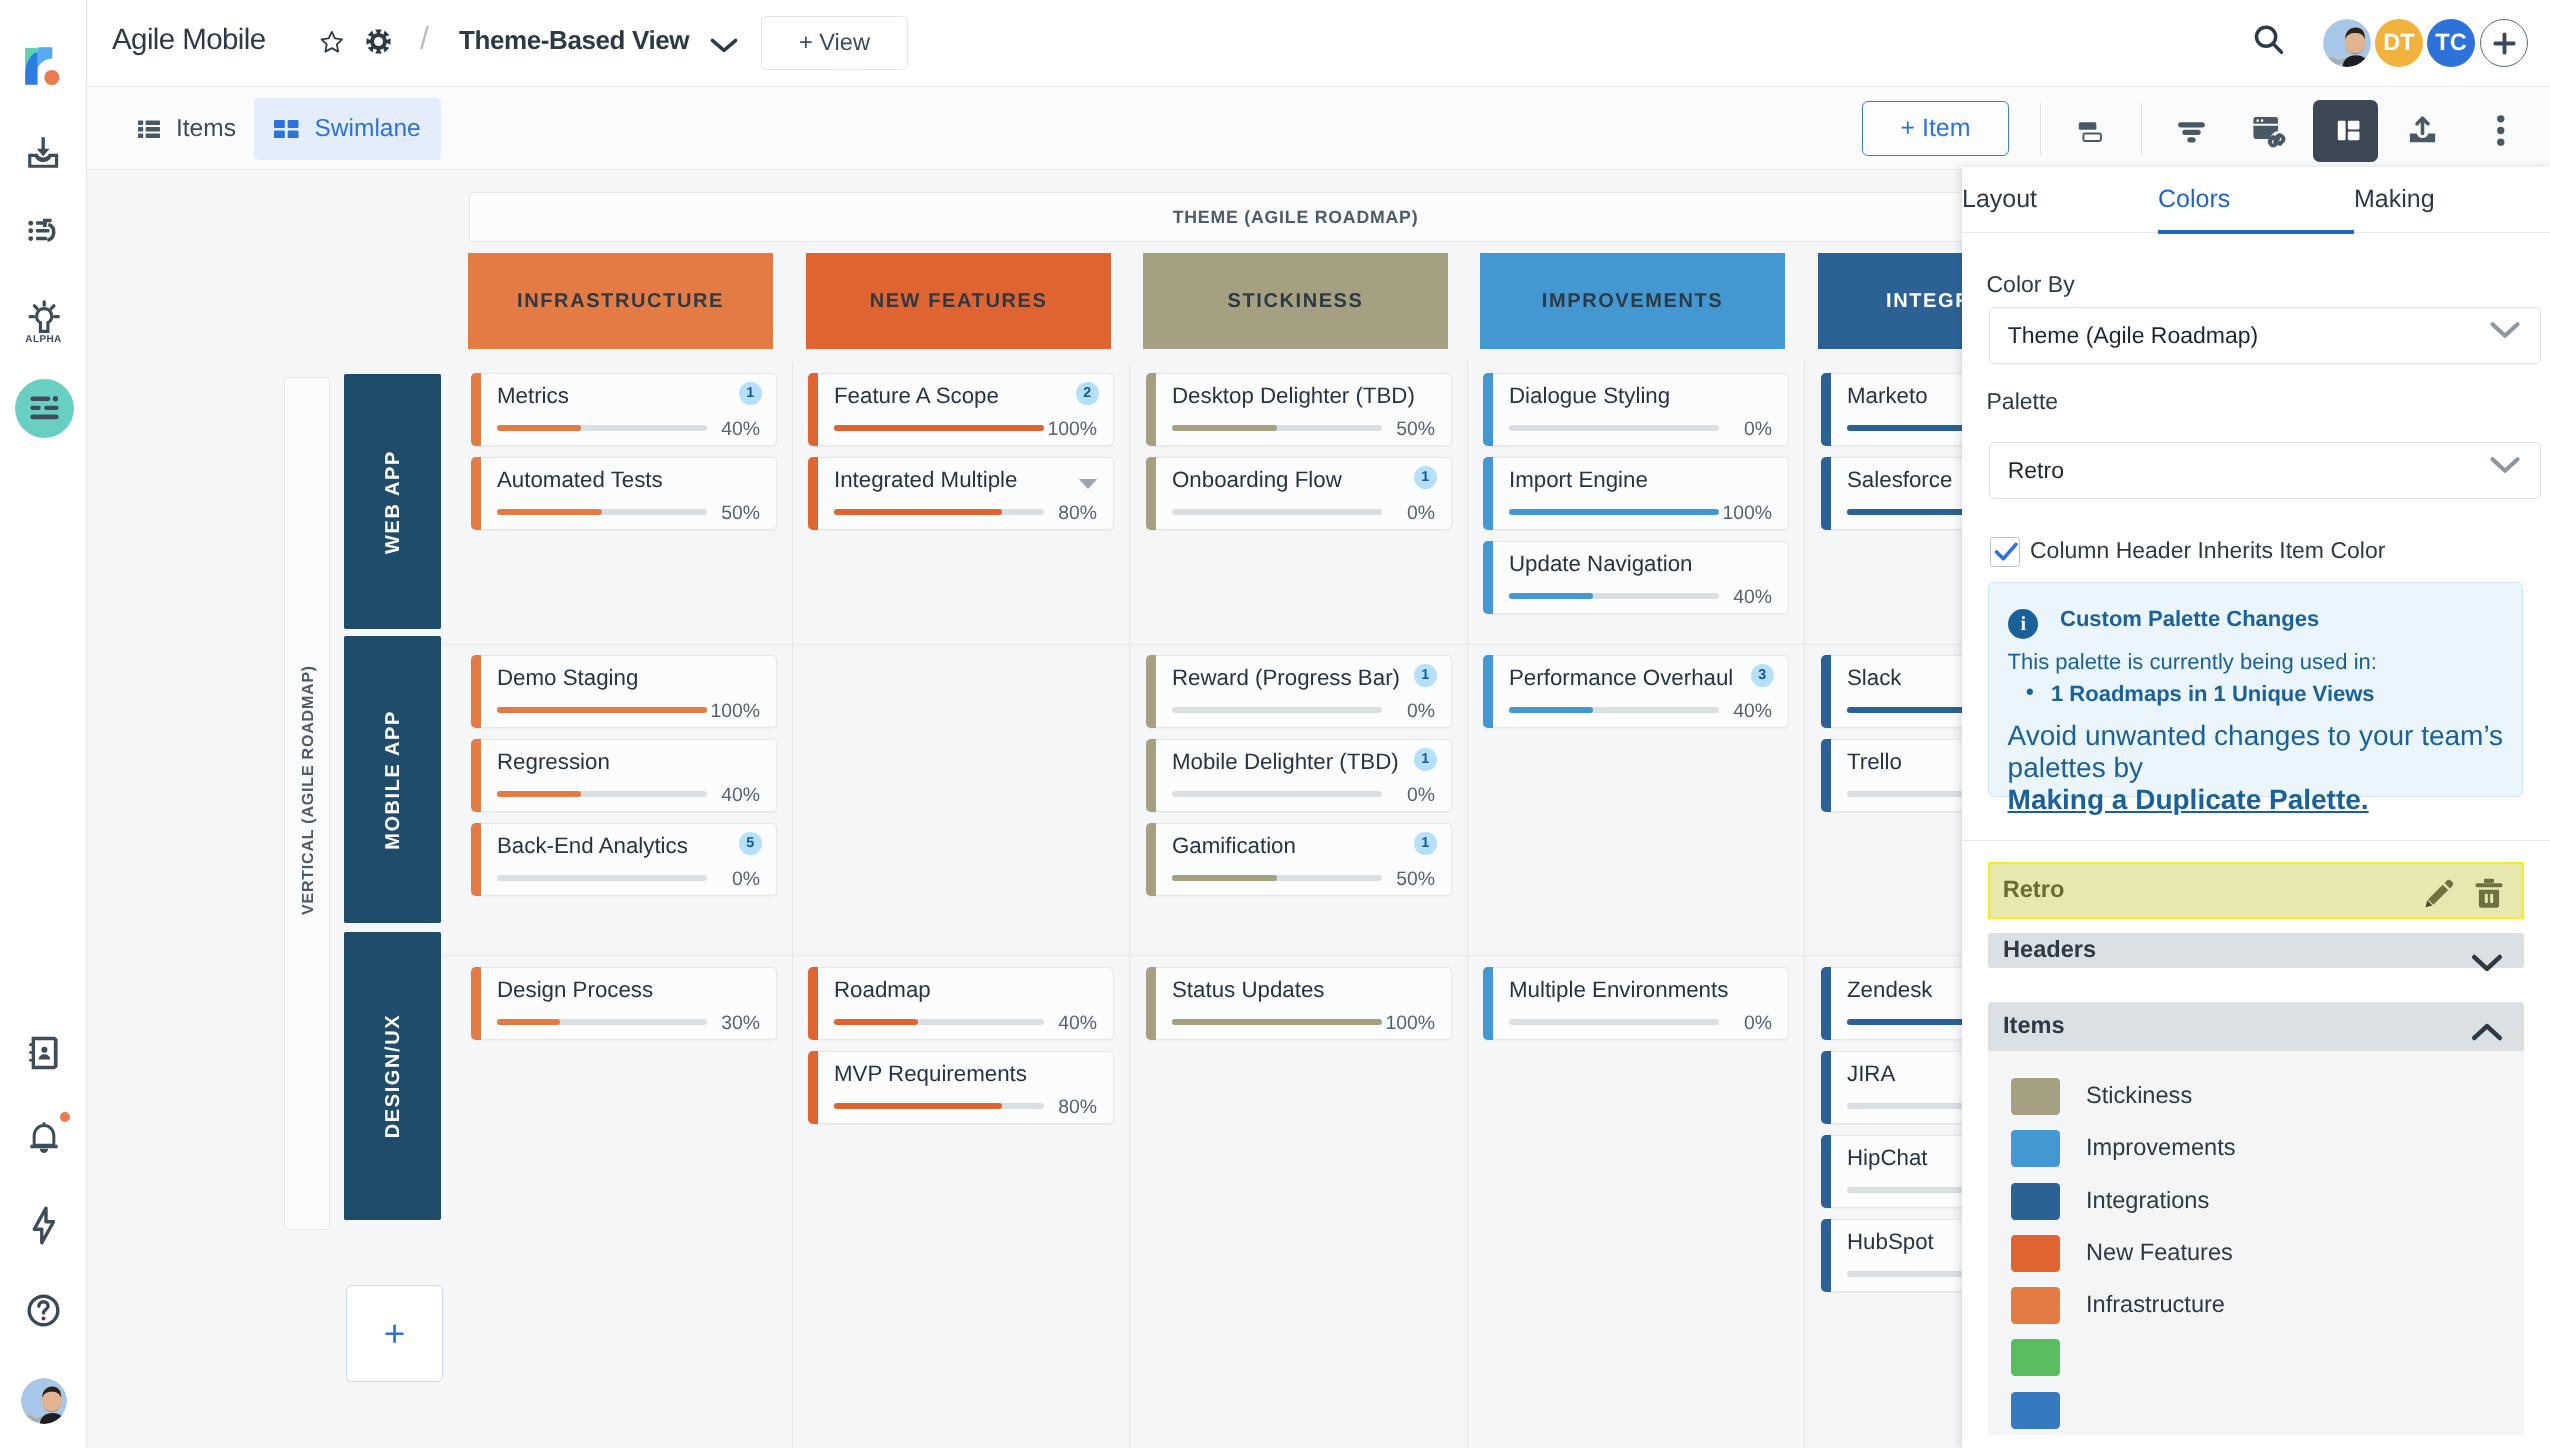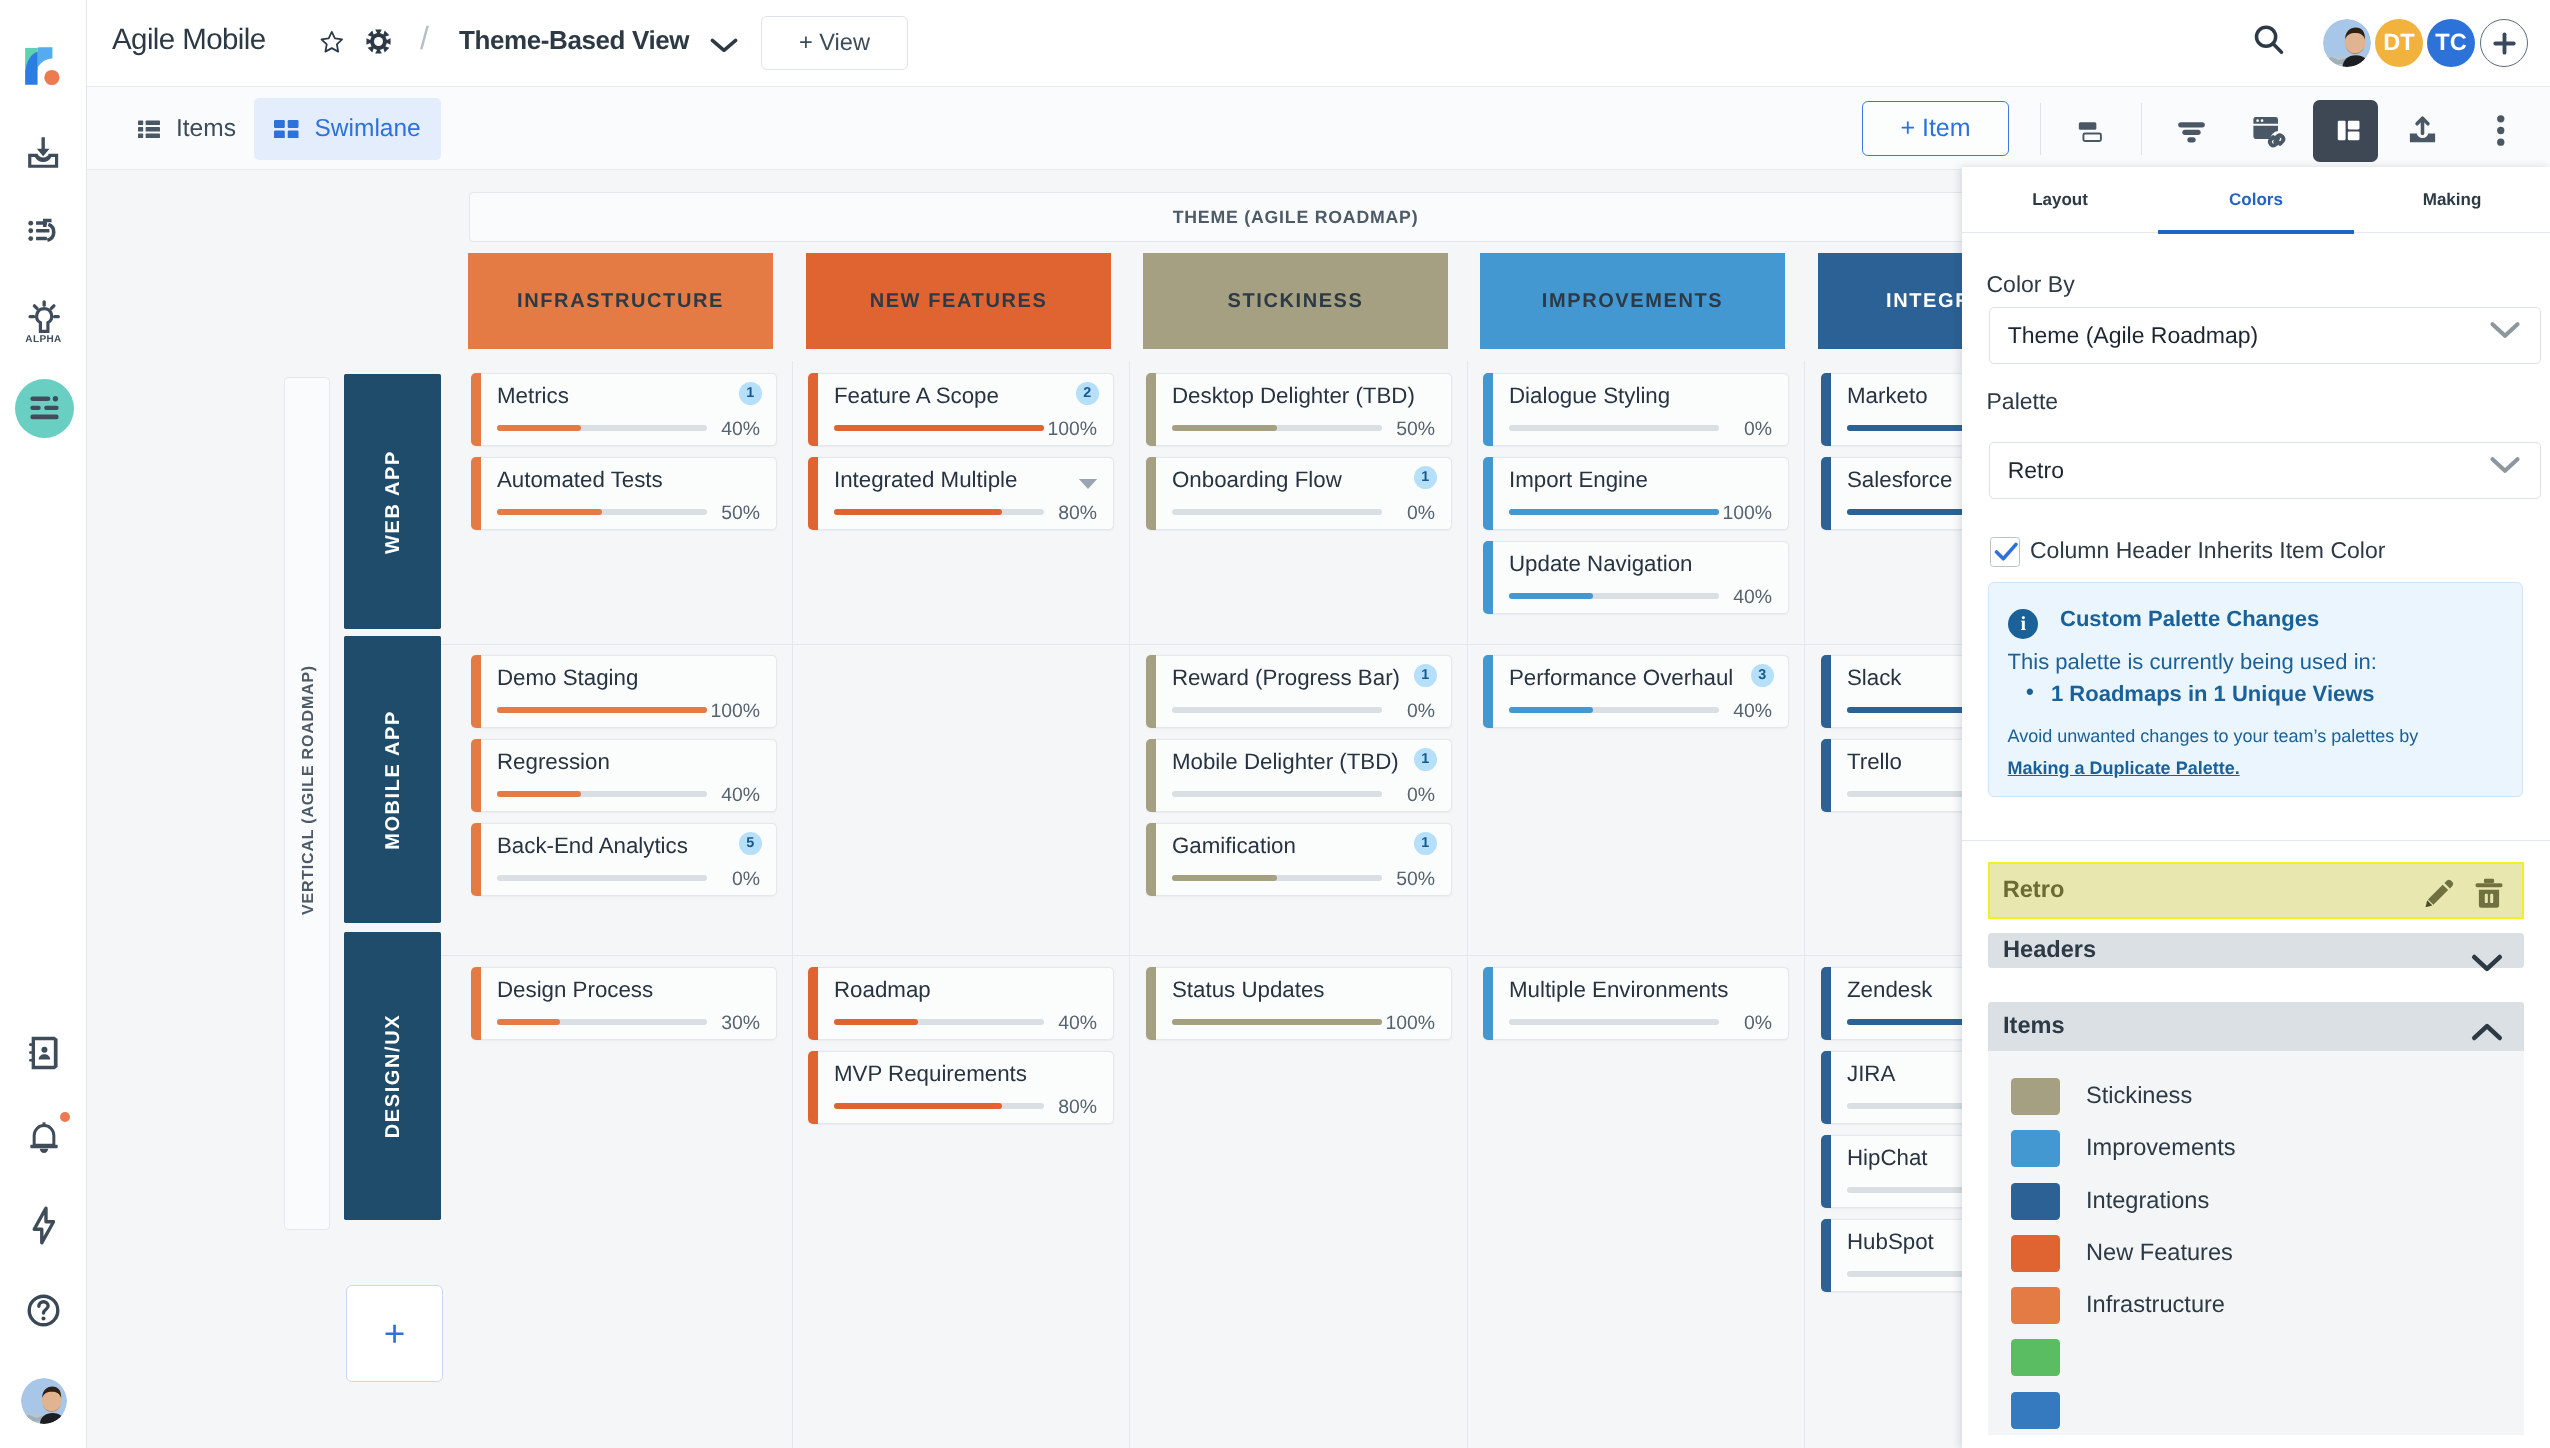--- a/index.html
+++ b/index.html
@@ -99,8 +99,8 @@
            box-shadow:-2.5px 0 8.4px rgba(40,55,70,.16); z-index:30; }
   .ptabs { position:absolute; left:0; top:0; width:588px; height:66px; border-bottom:0.8px solid #e4e8ec;
            display:flex; }
-  .ptab { flex:1; display:flex; align-items:center; justify-content:center; font-size:17px;
-          font-weight:700; color:#2d3a45; position:relative; }
+  .ptab { flex:1; display:flex; align-items:center; font-size:25px;
+          font-weight:400; color:#2d3a45; position:relative; }
   .ptab.sel { color:#2165c4; }
   .ptab.sel:after { content:""; position:absolute; left:50%; transform:translateX(-50%); bottom:-1.7px;
                     width:196px; height:4.2px; background:#2165c4; }

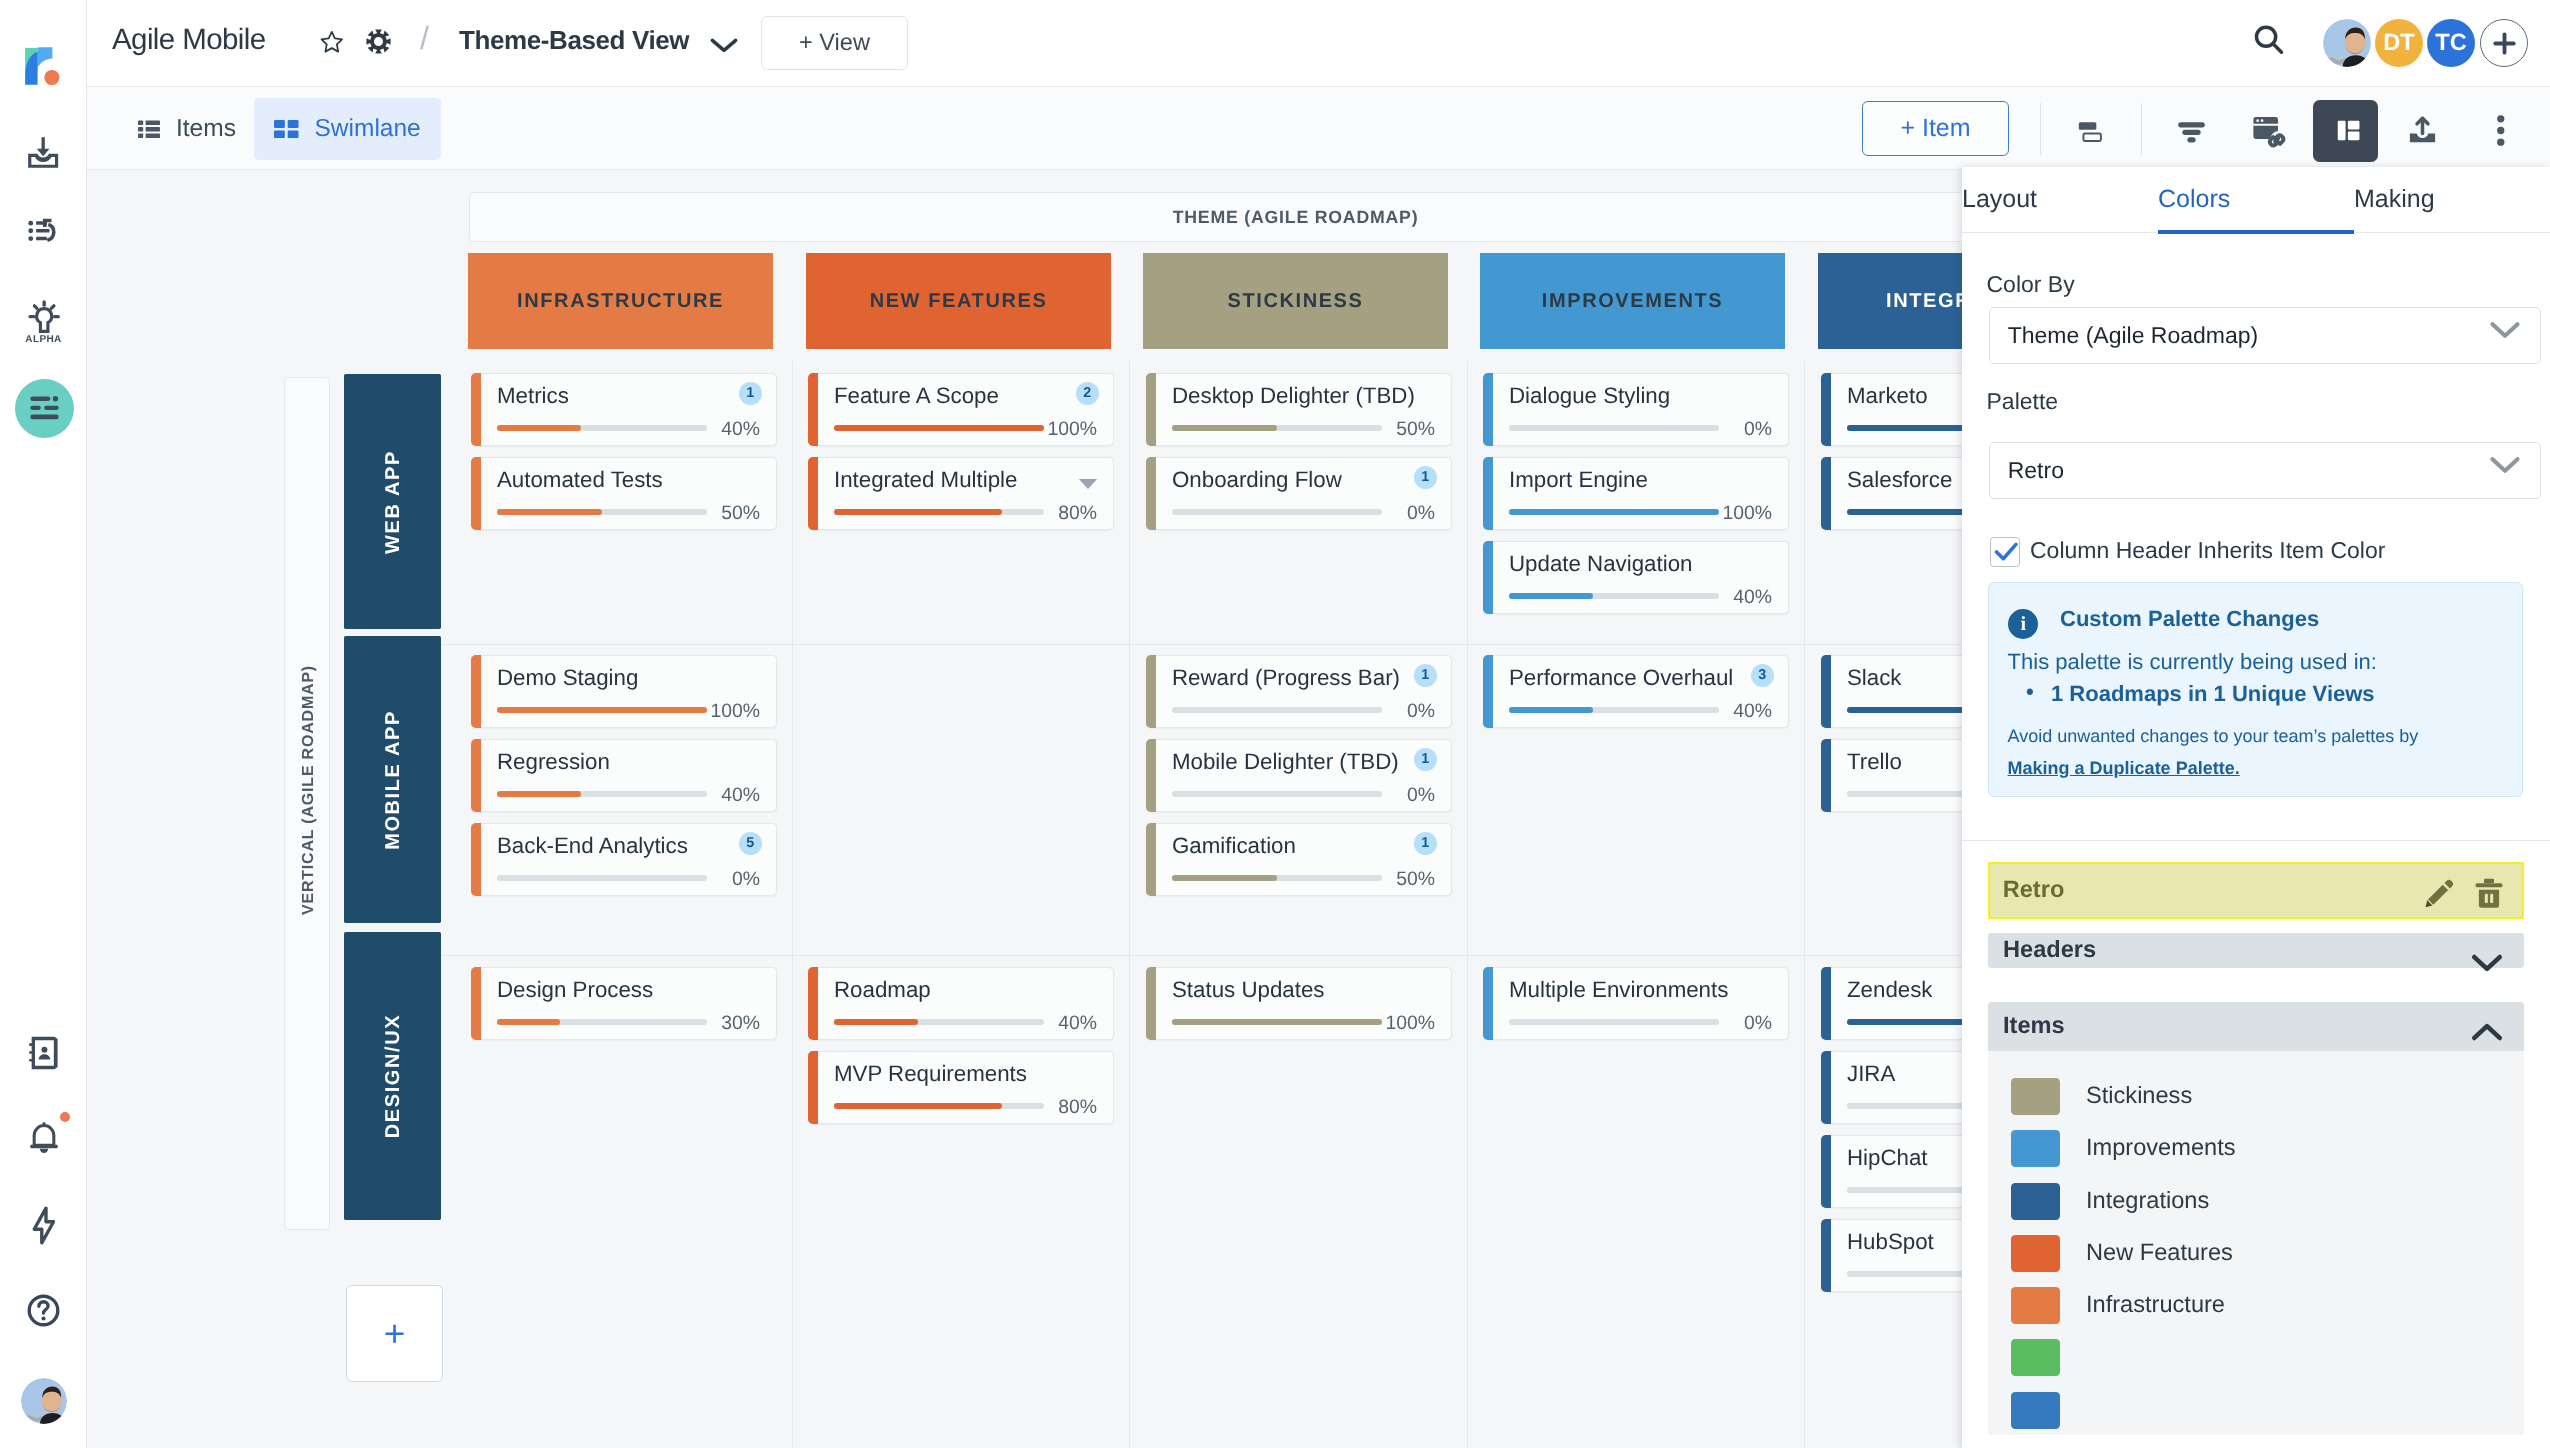--- a/index.html
+++ b/index.html
@@ -123,7 +123,7 @@
   .info-t1 { position:absolute; left:18.6px; top:66px; font-size:22px; color:#1a6099; }
   .info-li { position:absolute; left:62px; top:98px; font-size:22px; font-weight:700; color:#1a6099; }
   .info-li:before { content:"\2022"; position:absolute; left:-25px; top:-1.7px; }
-  .info-t2 { position:absolute; left:18.6px; top:137px; width:514px; font-size:18px; color:#1a6099;
+  .info-t2 { position:absolute; left:18.6px; top:137px; width:514px; font-size:28px; color:#1a6099;
              line-height:32px; }
   .info-link { font-weight:700; text-decoration:underline; color:#1a6099; }
 

